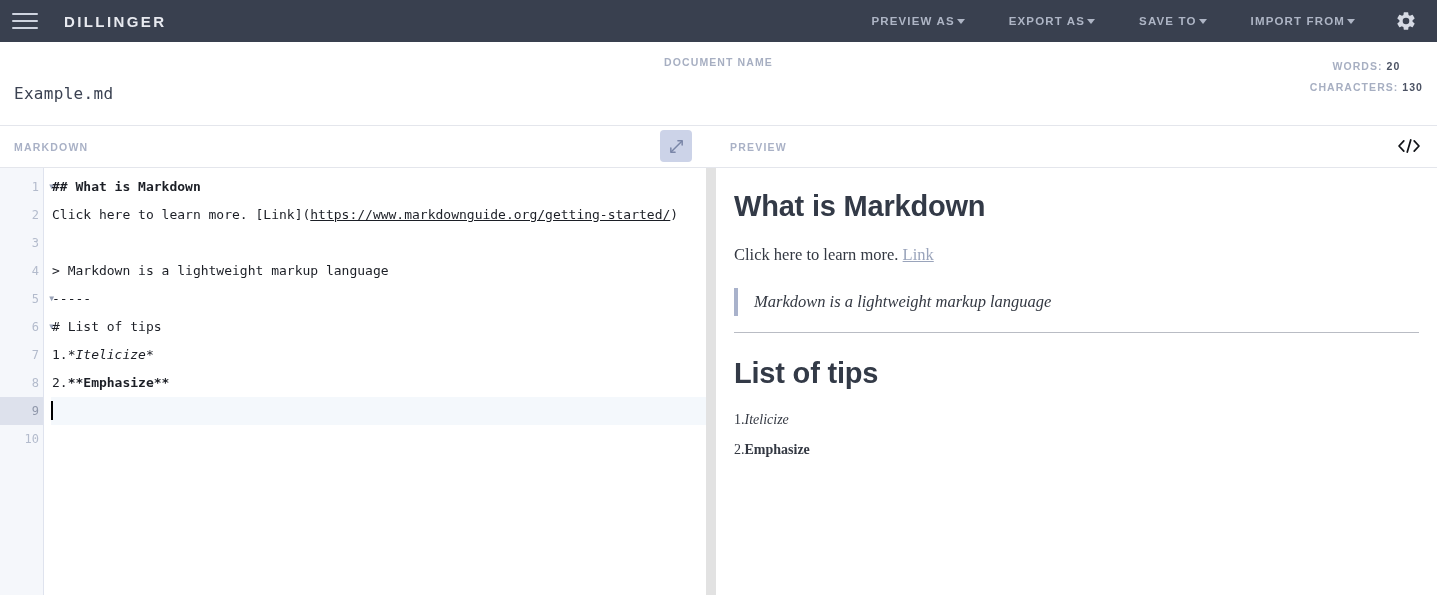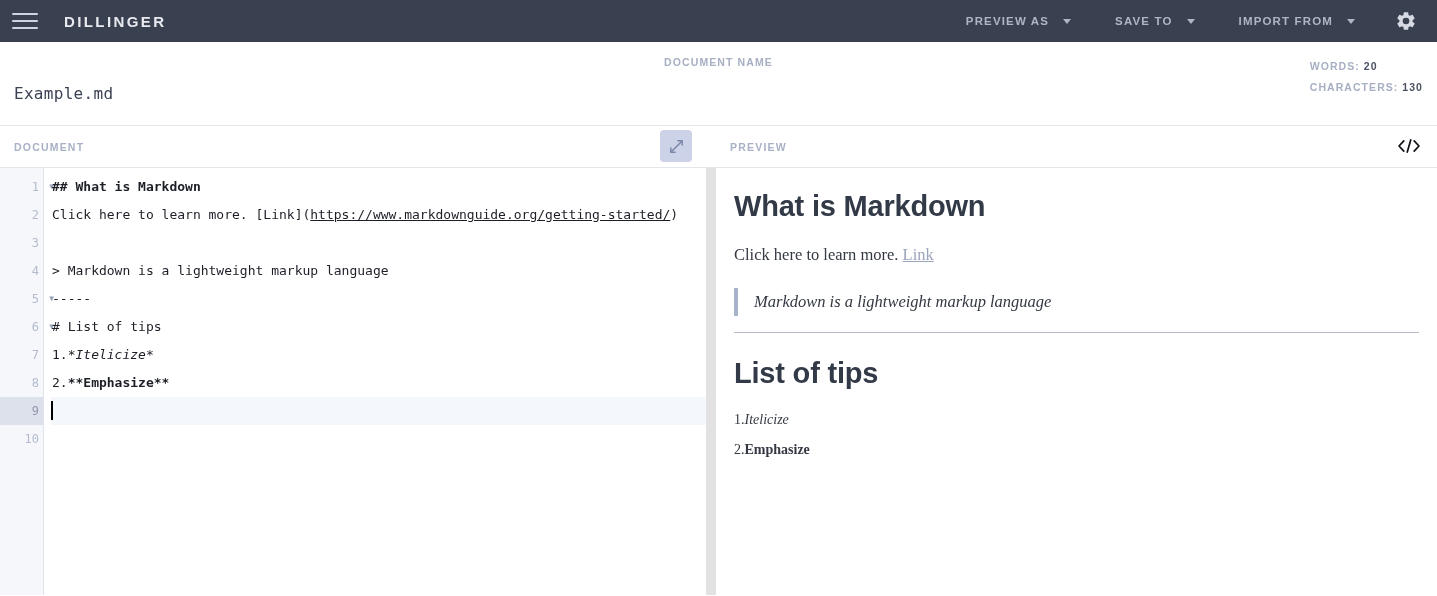--- a/index.html
+++ b/index.html
@@ -42,7 +42,7 @@
   .nav-menu {
     display: flex;
     align-items: center;
-    gap: 14px;
+    gap: 2px;
     color: #aeb5c5;
     font-size: 11.5px;
     font-weight: 700;

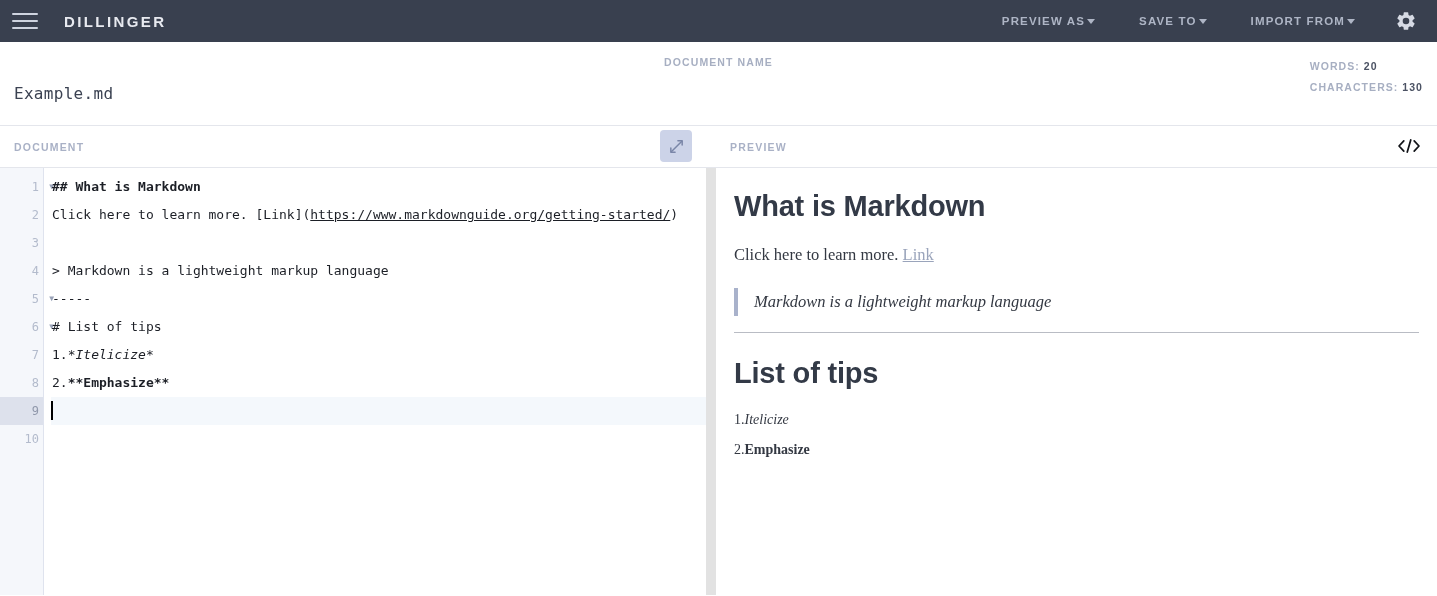--- a/index.html
+++ b/index.html
@@ -308,6 +308,10 @@
   <div class="nav-right">
     <div class="nav-menu">
       <span>PREVIEW AS</span>
+      <i class="caret"></i>
+    </div>
+    <div class="nav-menu">
+      <span>EXPORT AS</span>
       <i class="caret"></i>
     </div>
     <div class="nav-menu">

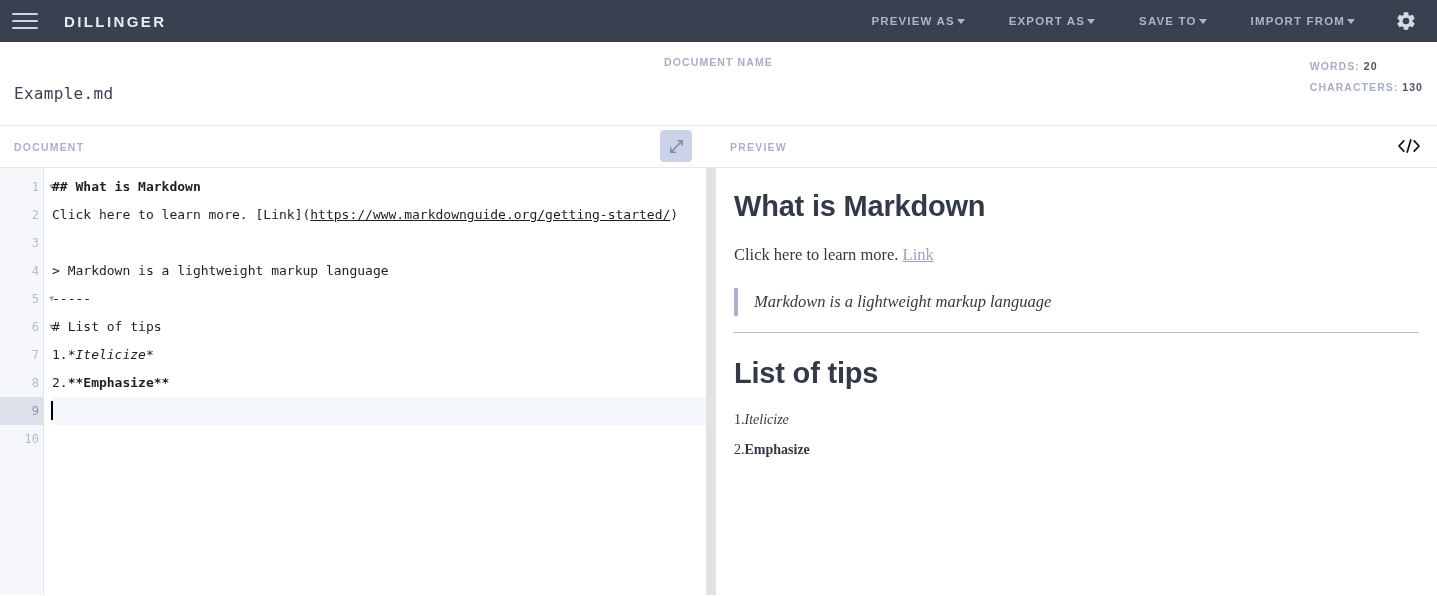--- a/index.html
+++ b/index.html
@@ -99,7 +99,7 @@
     position: absolute;
     right: 14px;
     top: 14px;
-    text-align: left;
+    text-align: center;
     margin-left: 20px;
   }
   .count-row {

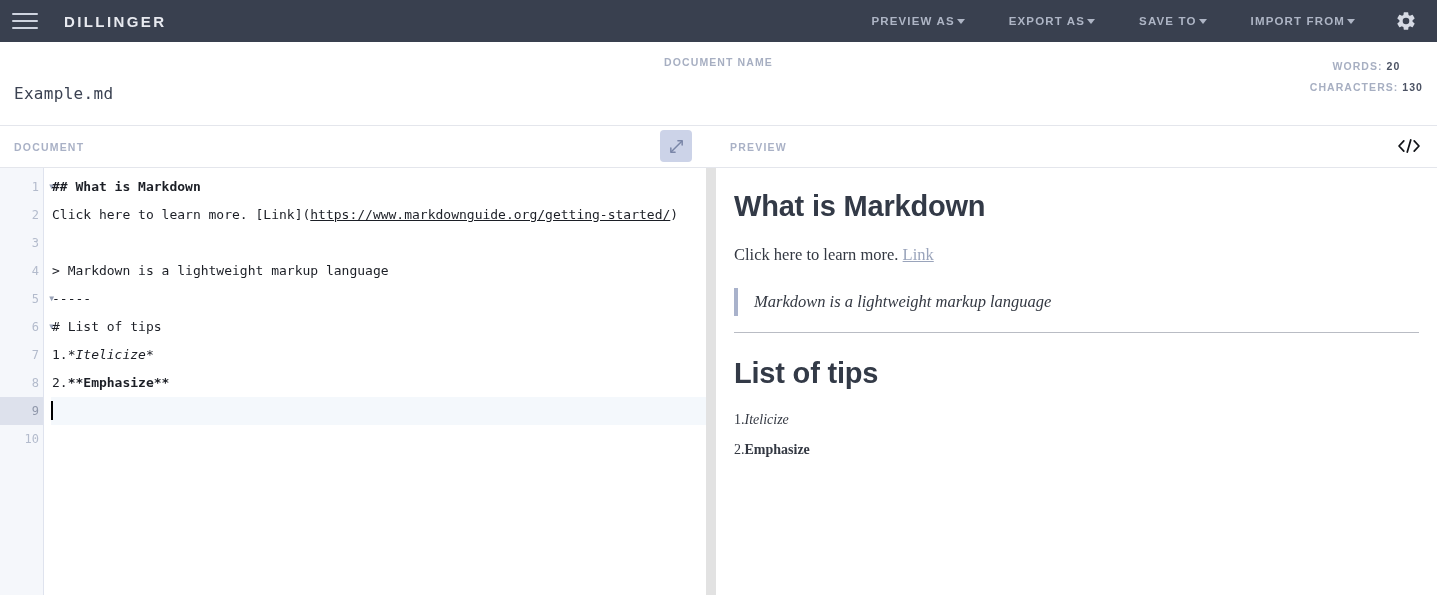--- a/index.html
+++ b/index.html
@@ -349,7 +349,7 @@
 
   <div class="pane-left">
     <div class="pane-head">
-      <span class="pane-title">DOCUMENT</span>
+      <span class="pane-title">MARKDOWN</span>
       <div class="expand-btn">
         <svg width="17" height="17" viewBox="0 0 24 24" fill="none" stroke="#7a86a8" stroke-width="2.1" stroke-linecap="round" stroke-linejoin="round" aria-hidden="true">
           <path d="M14 4h6v6"></path>

